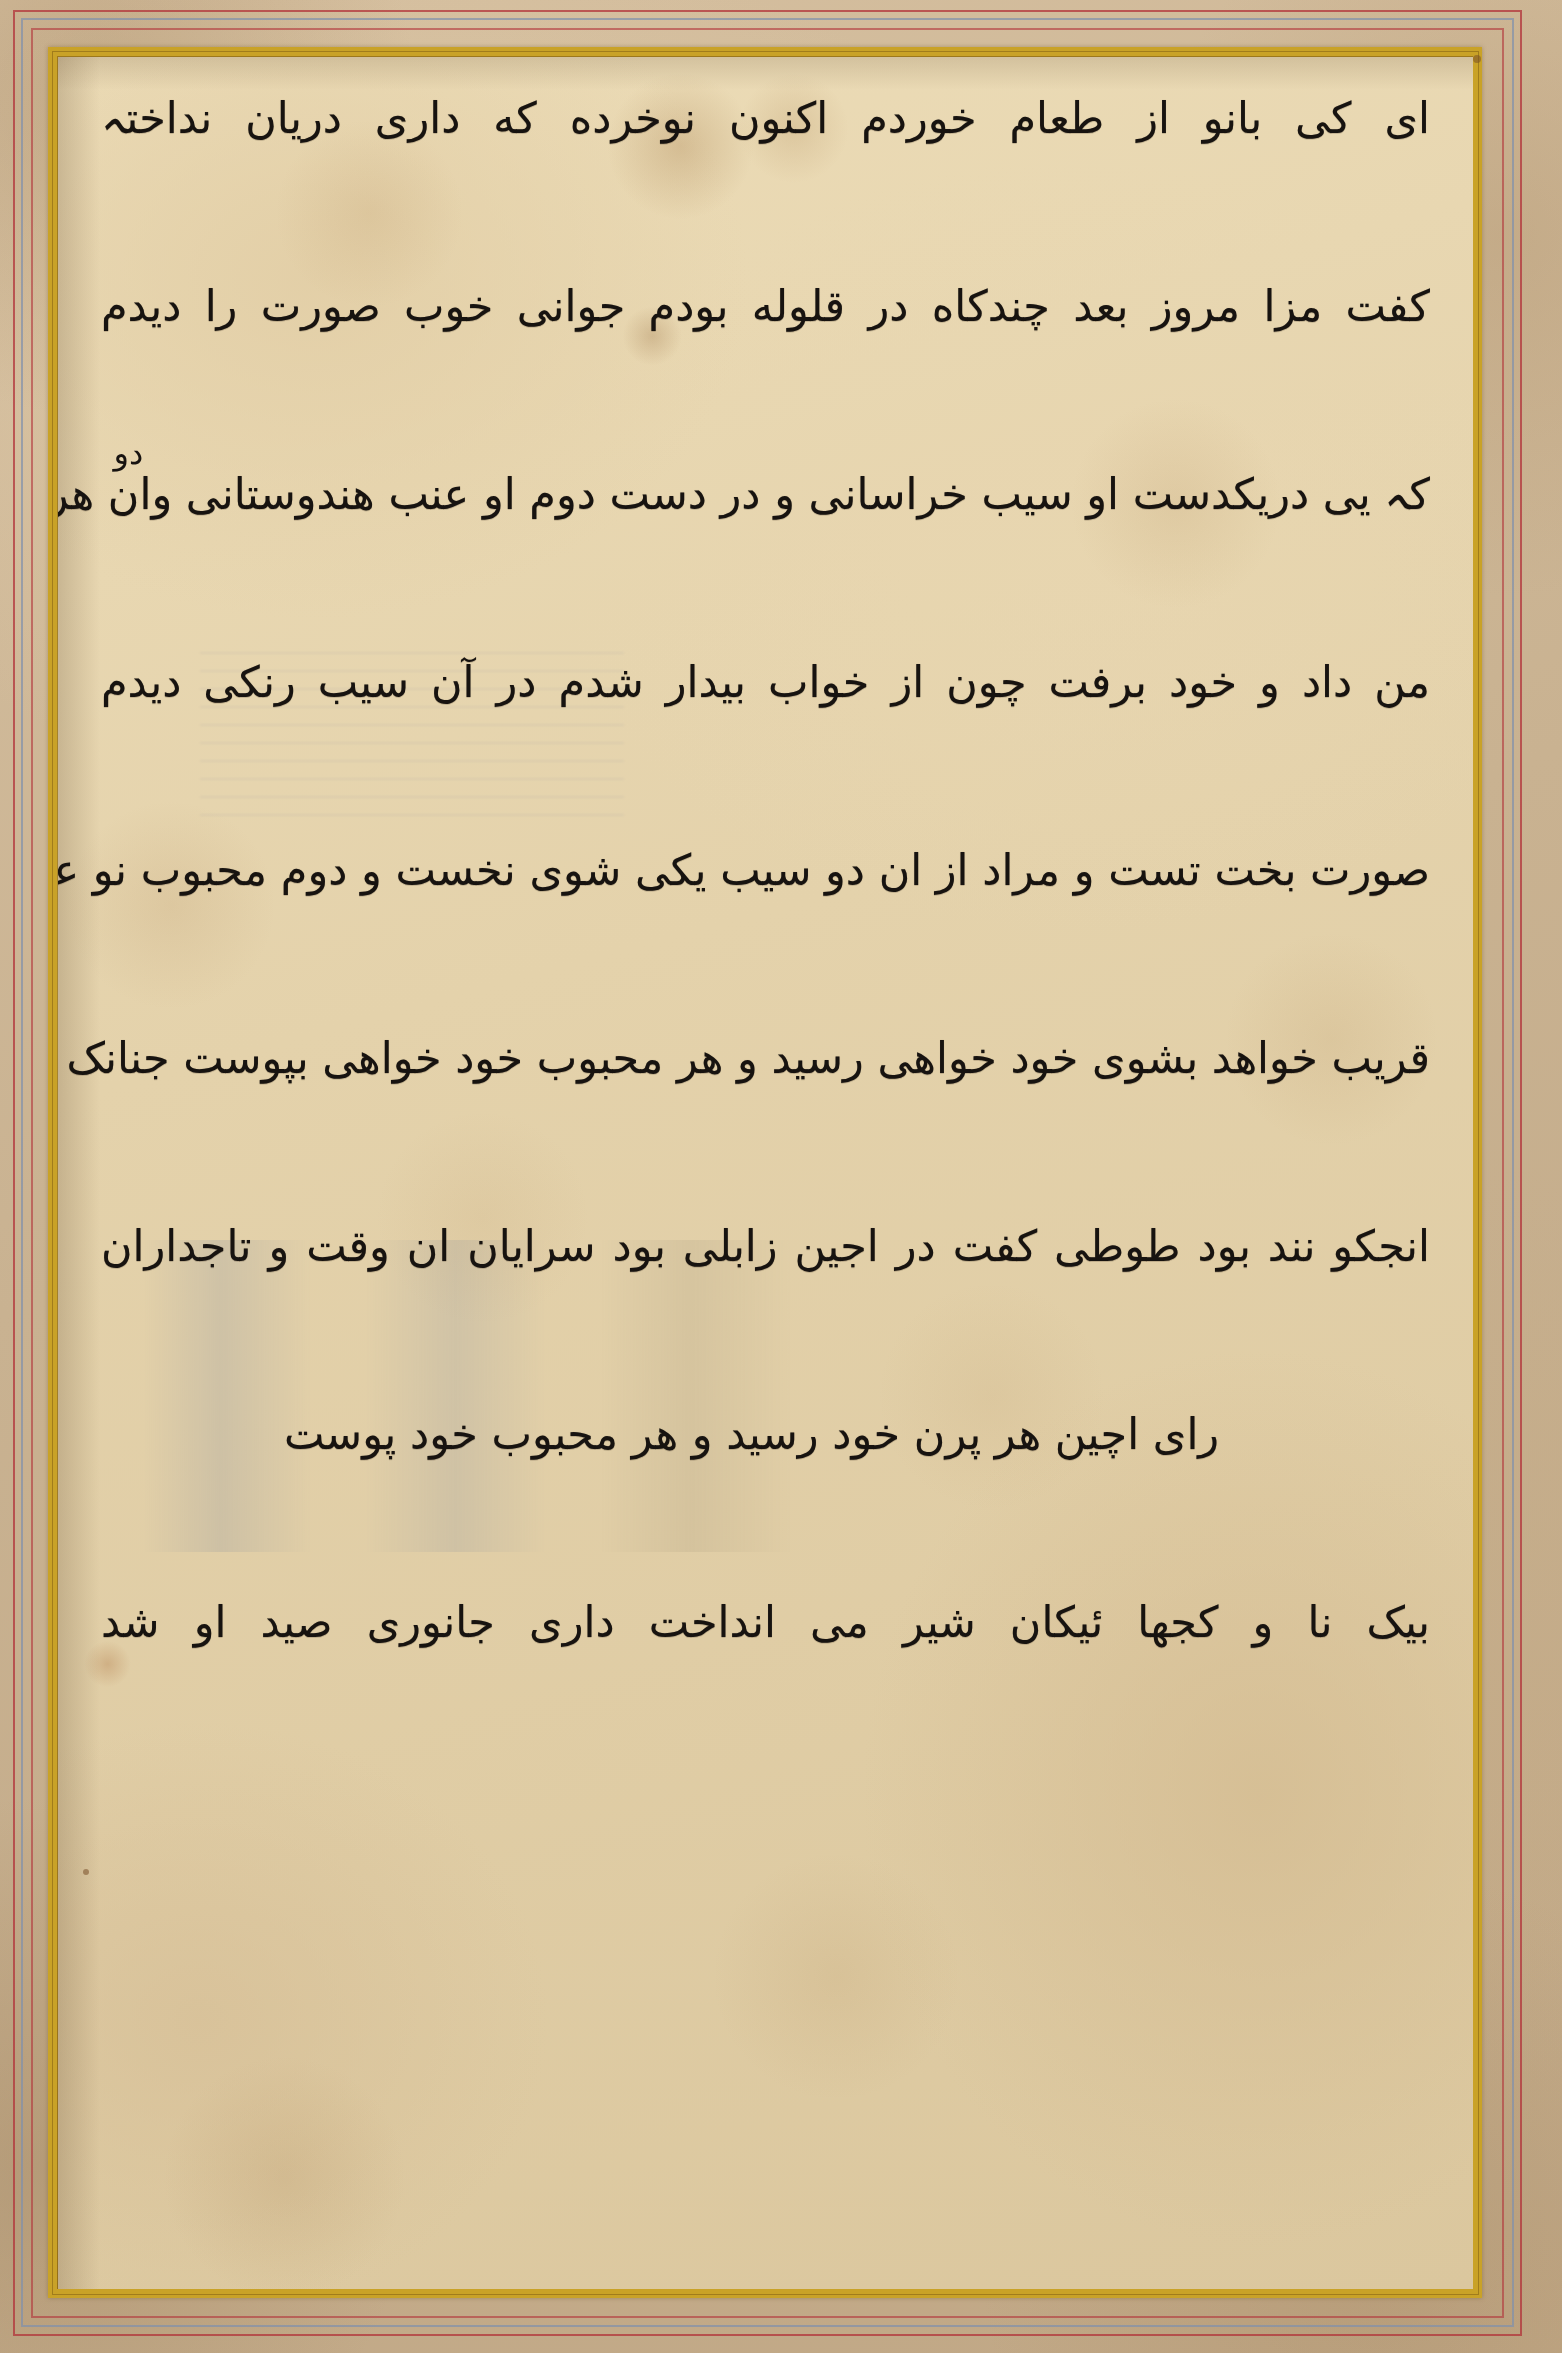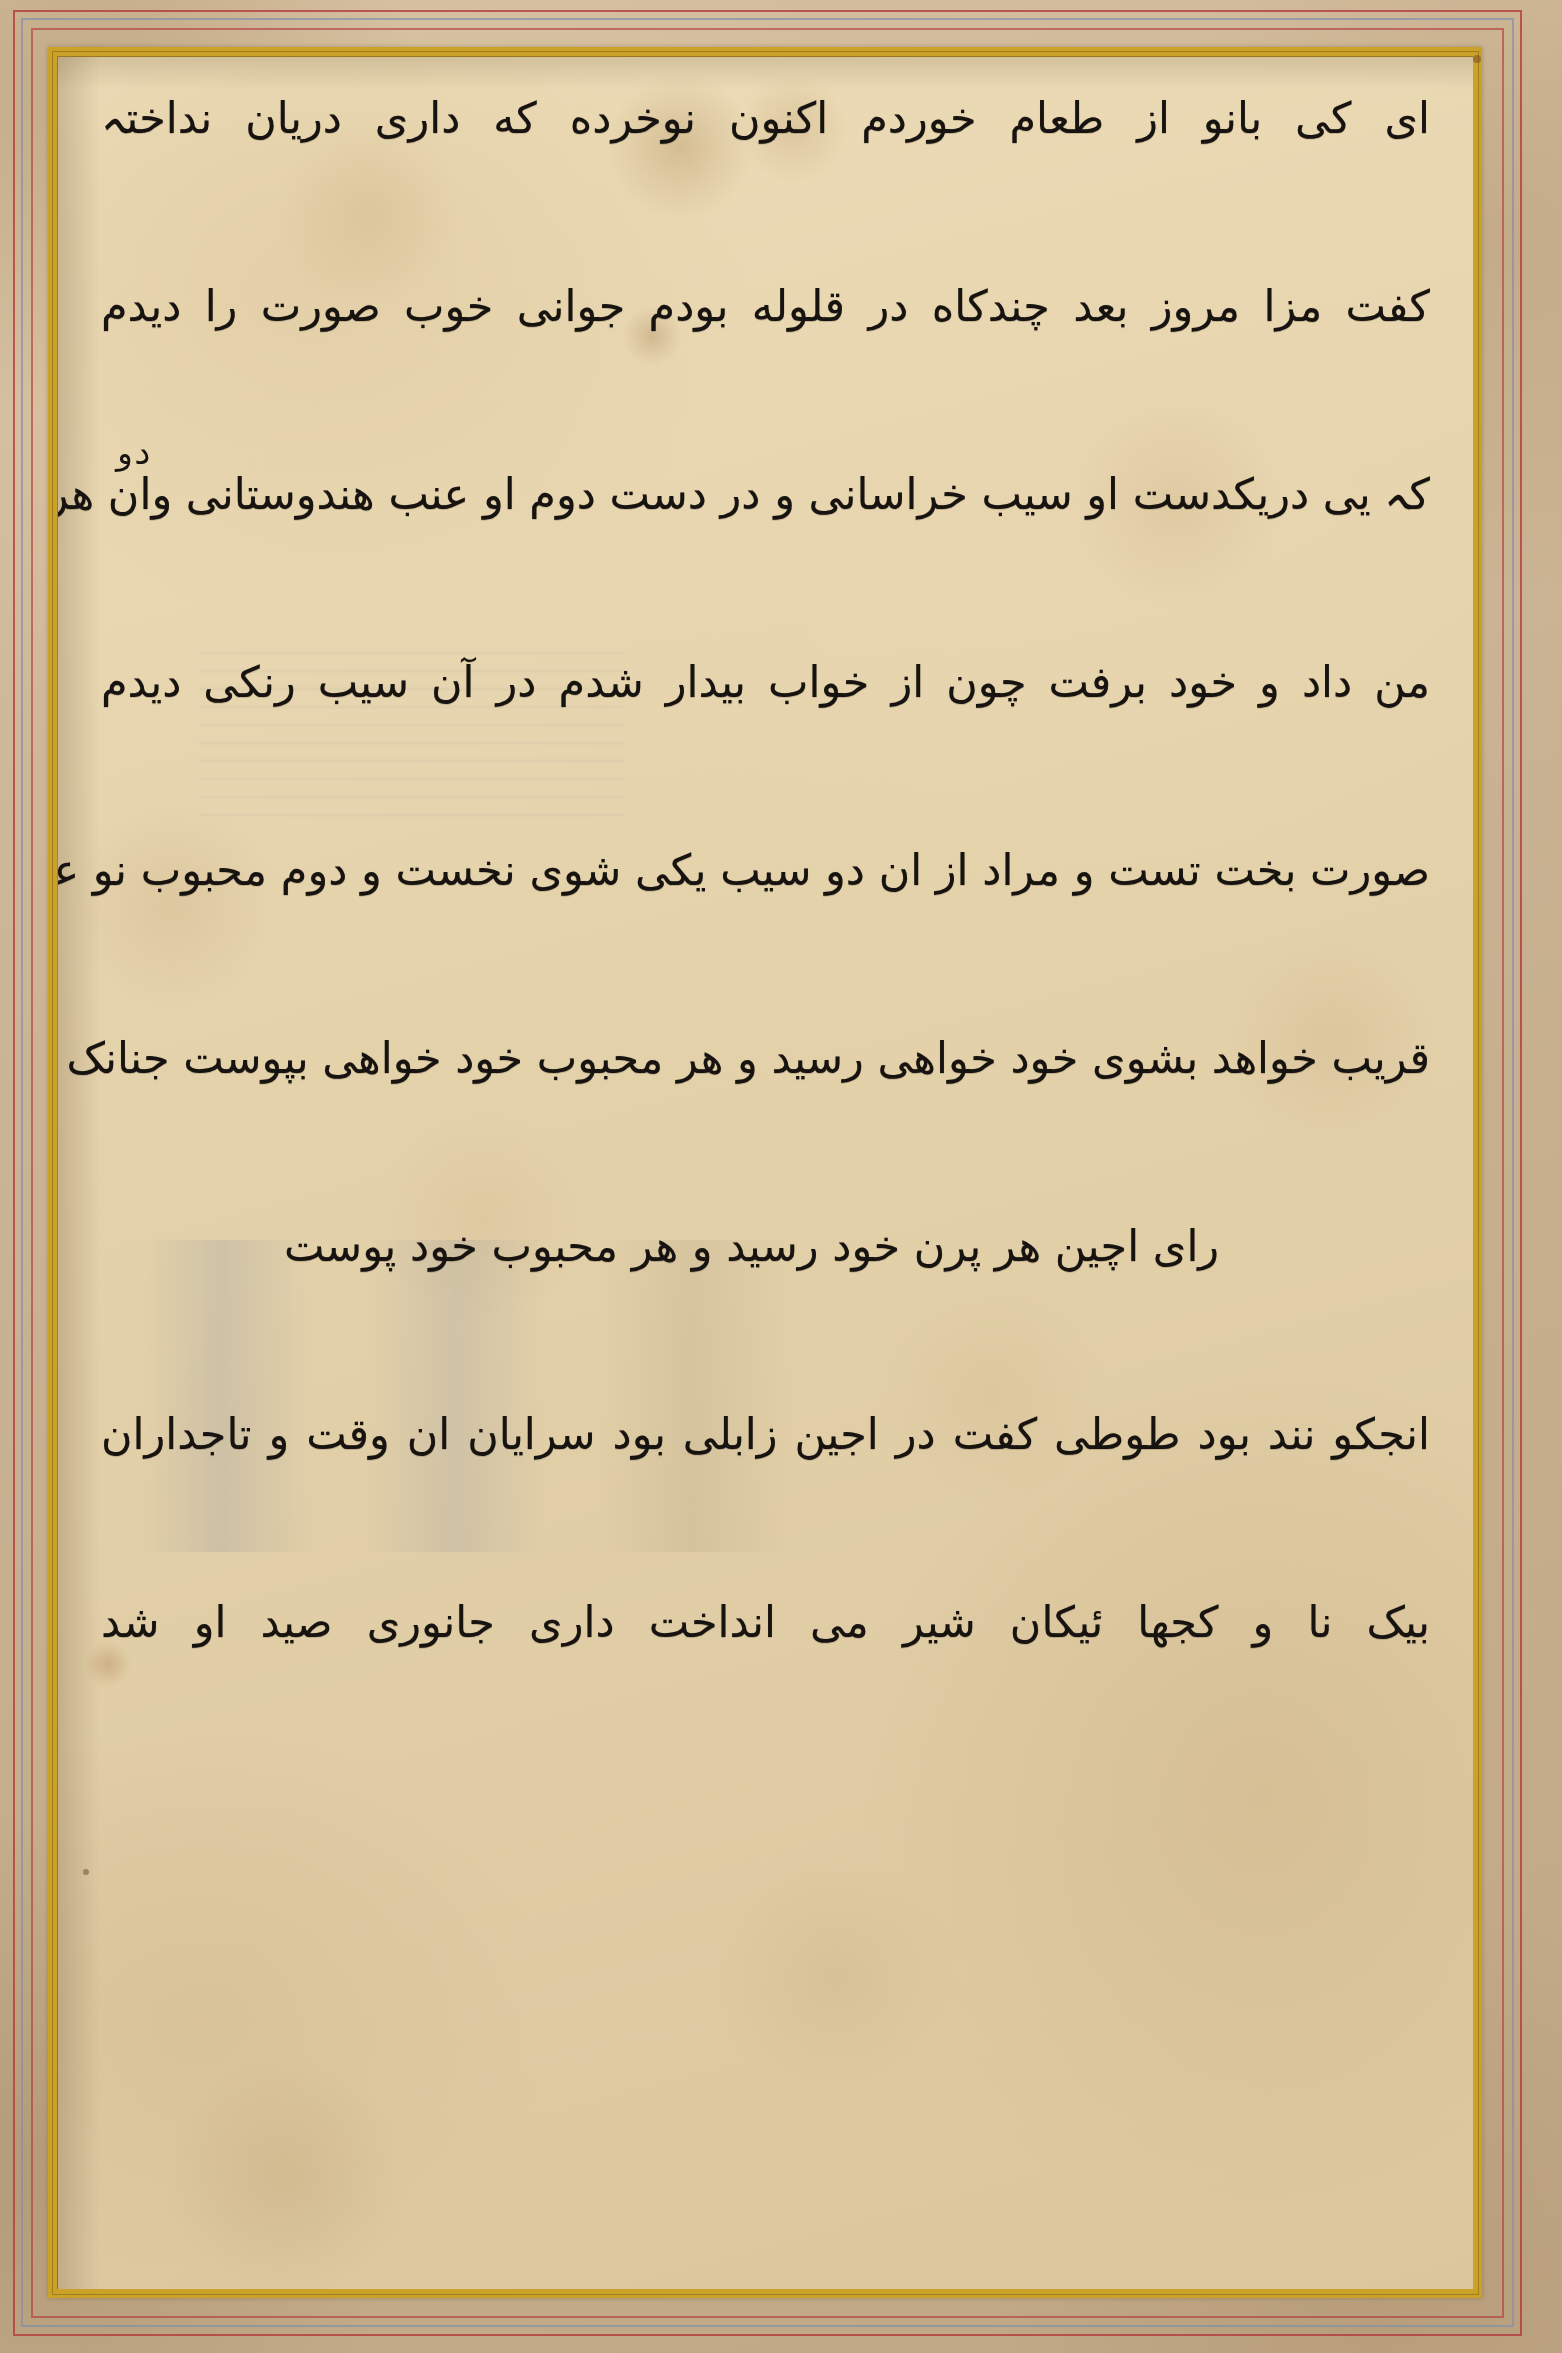--- a/index.html
+++ b/index.html
@@ -204,7 +204,7 @@
     left: 12.5px;
     color: #171310;
     font-size: 32px;
-    font-family: Liberation Mono, monospace;
+    font-family: Liberation Serif, serif;
     direction: rtl;
   }
   .hanging.h-dow { top: -39px; }

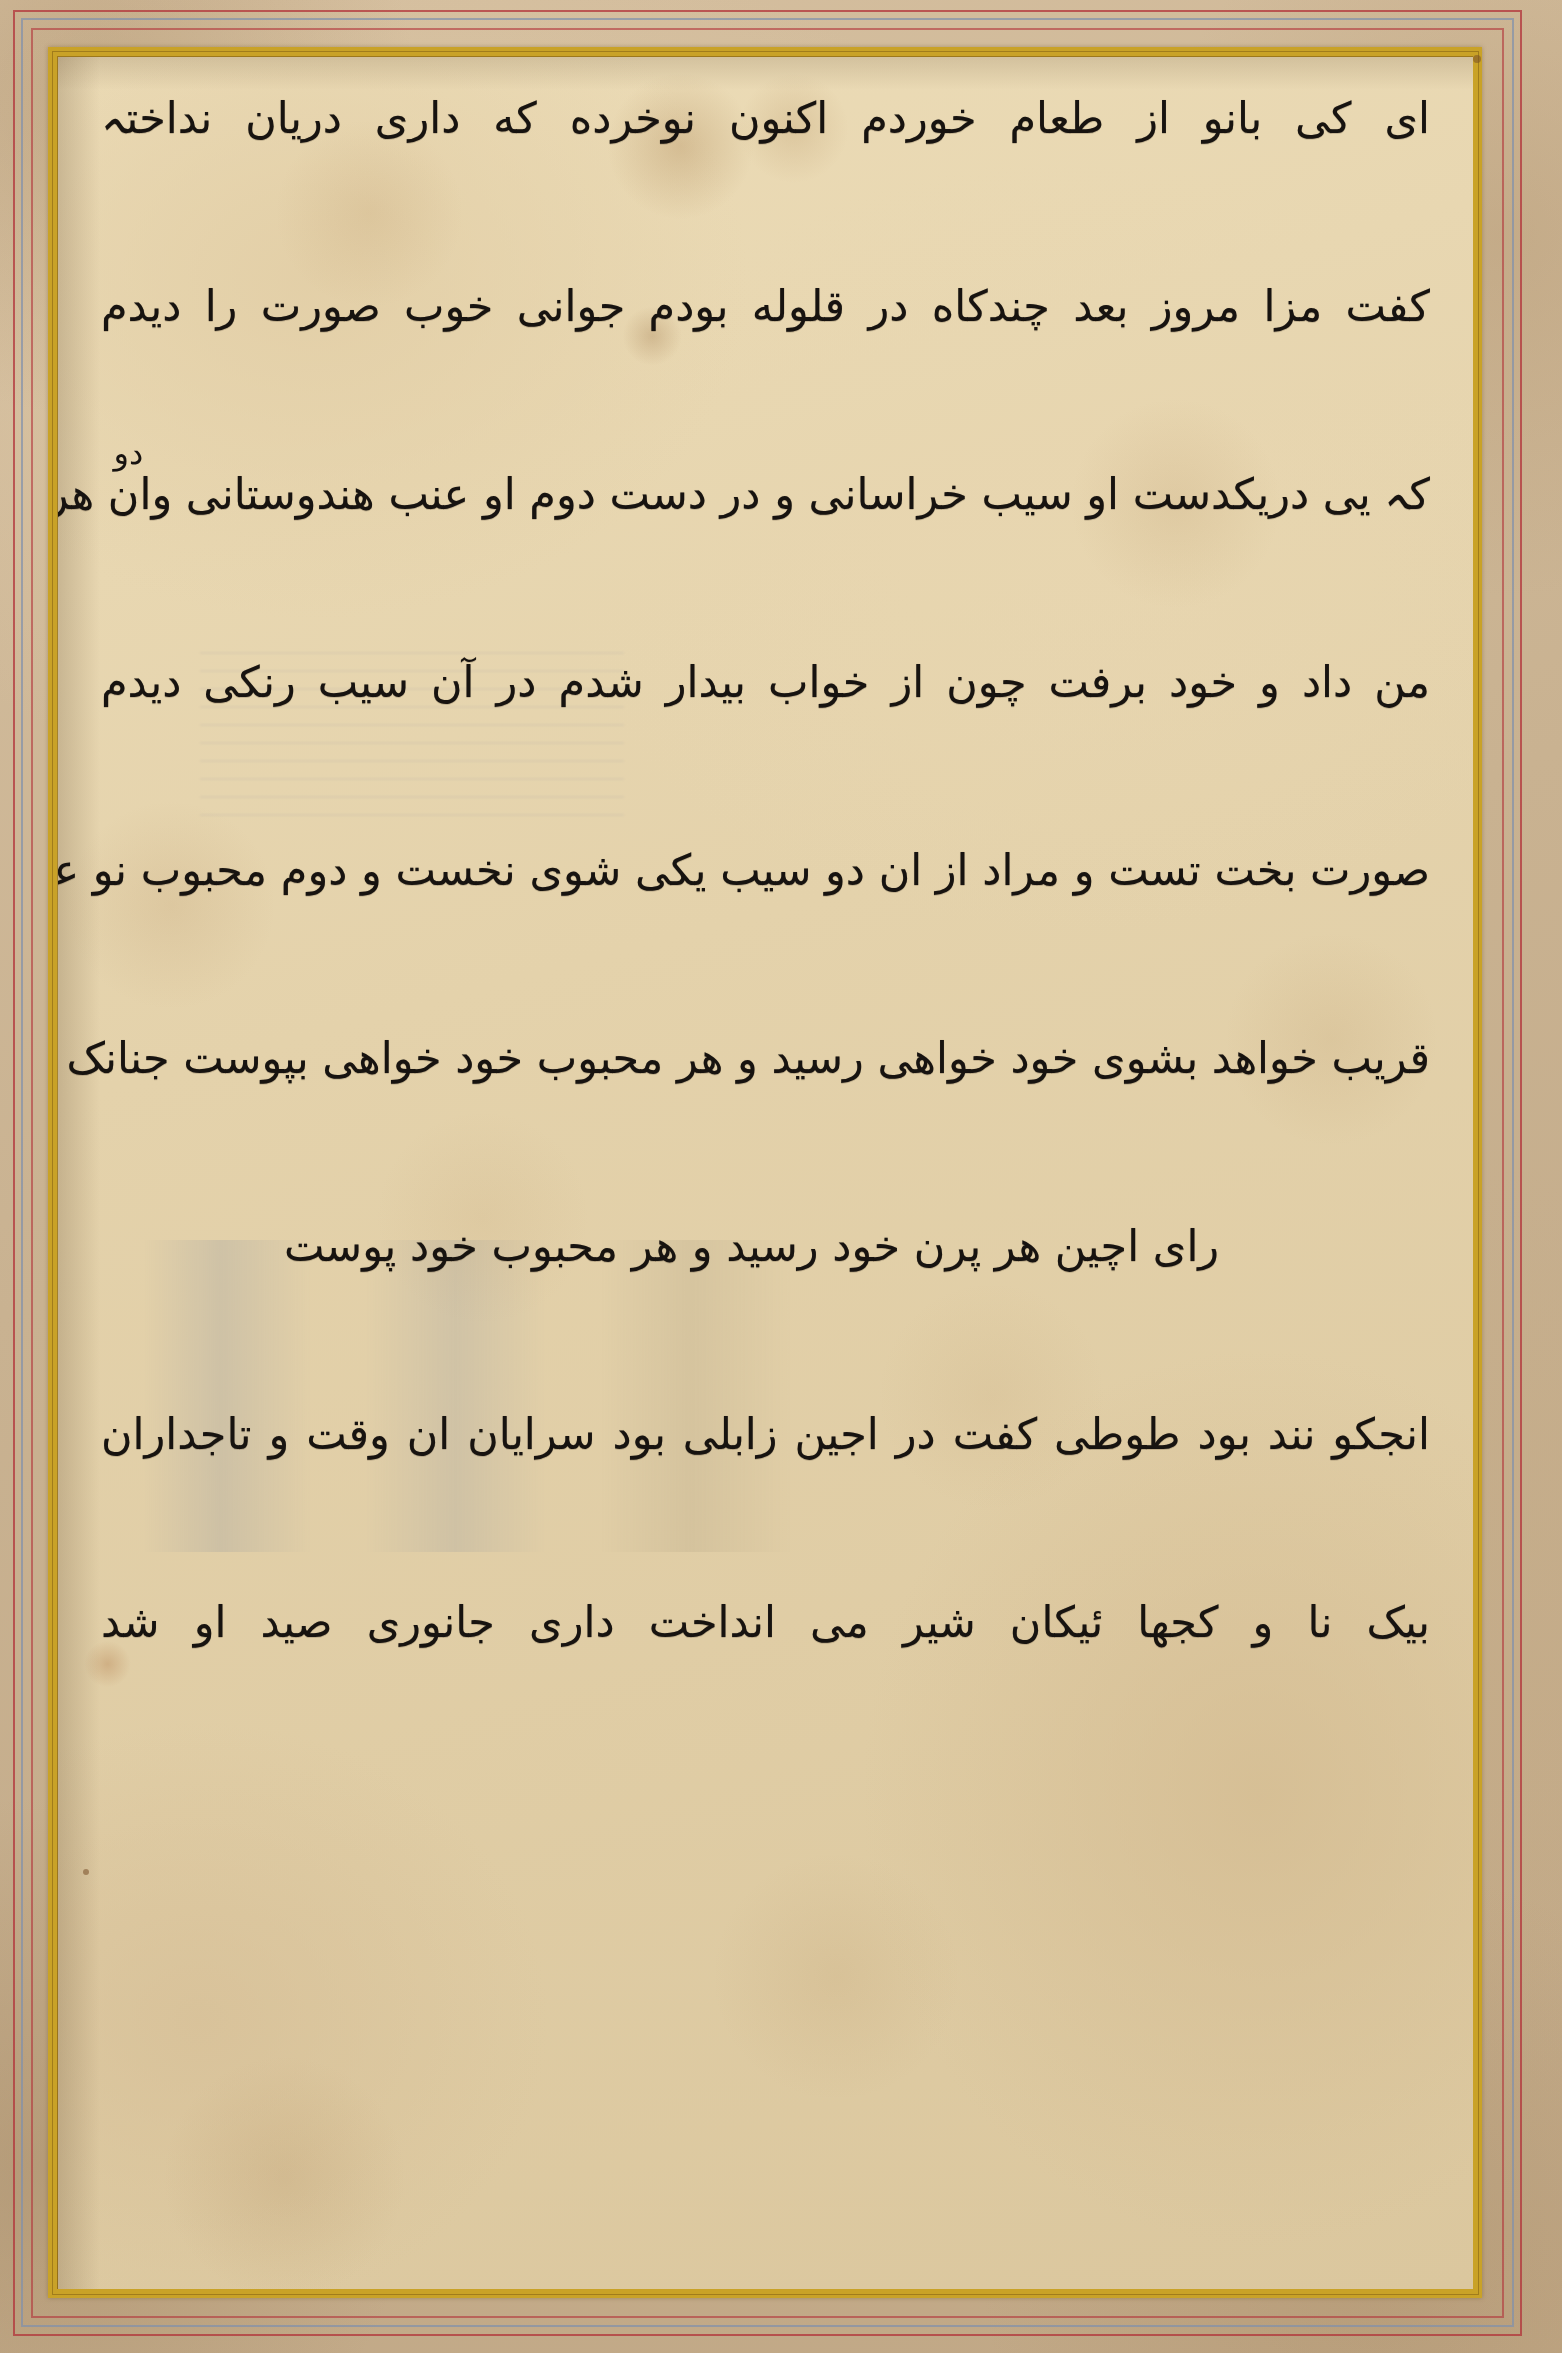--- a/index.html
+++ b/index.html
@@ -279,14 +279,14 @@
         <span class="line">قریب خواهد بشوی خود خواهی رسید و هر محبوب خود خواهی بپوست جنانک</span>
       </div>
 
+      <div class="line-row">
+        <span class="line">انجکو نند بود طوطی کفت در اجین زابلی بود سرایان ان وقت و تاجداران</span>
+      </div>
+
       <div class="line-row centered">
         <span class="line">رای اچین هر پرن خود رسید و هر محبوب خود پوست</span>
       </div>
 
-      <div class="line-row">
-        <span class="line">انجکو نند بود طوطی کفت در اجین زابلی بود سرایان ان وقت و تاجداران</span>
-      </div>
-
 
 
       <div class="line-row">

